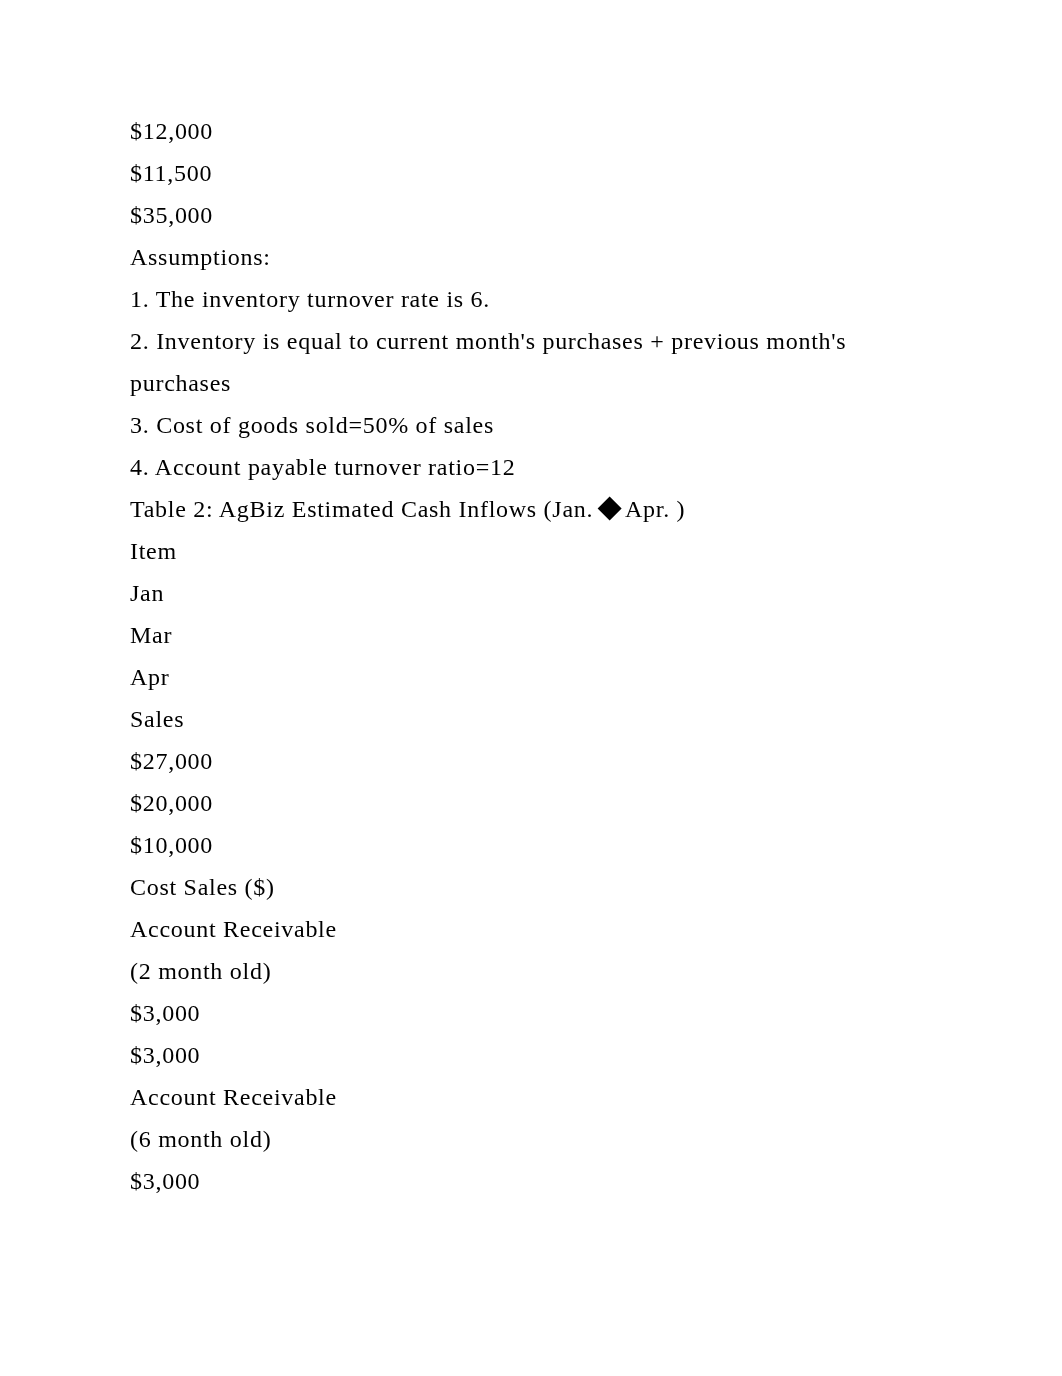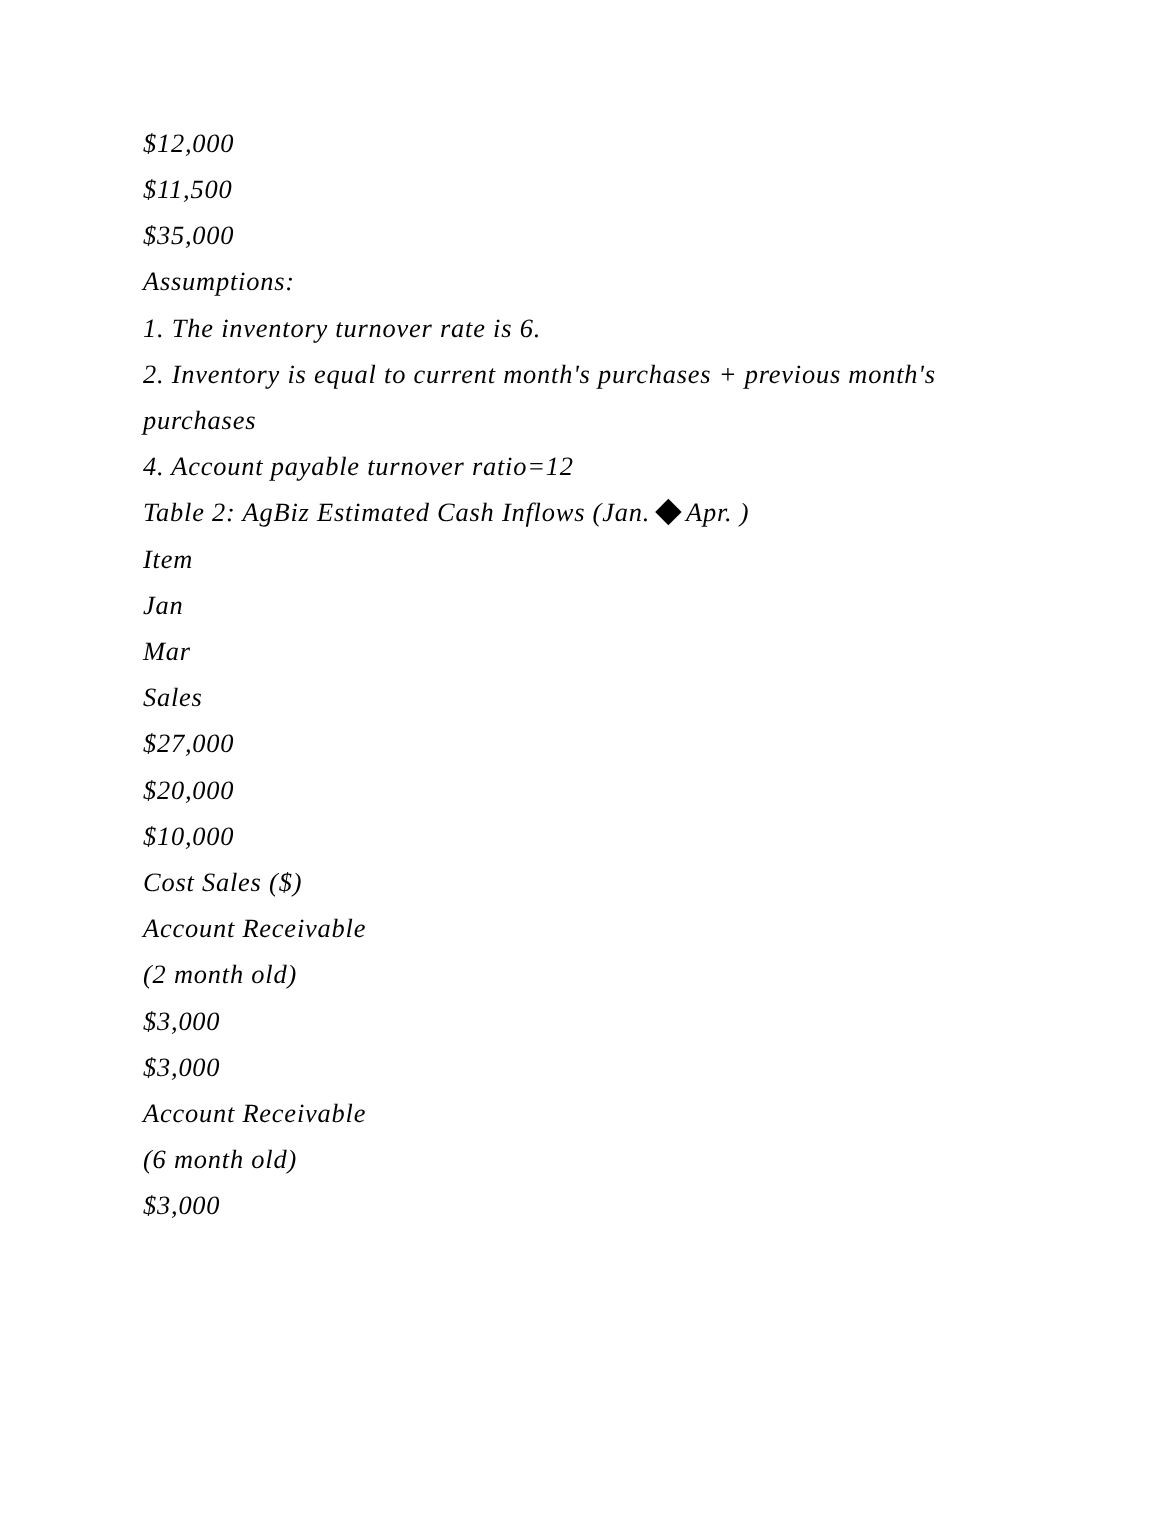--- a/index.html
+++ b/index.html
@@ -15,7 +15,7 @@
       line-height: 1.75;
       letter-spacing: 0.03em;
     }
-    .line { display: block; font-style: italic; }
+    .line { display: block; }
     .diamond {
       display: inline-block;
       width: 0.72em;

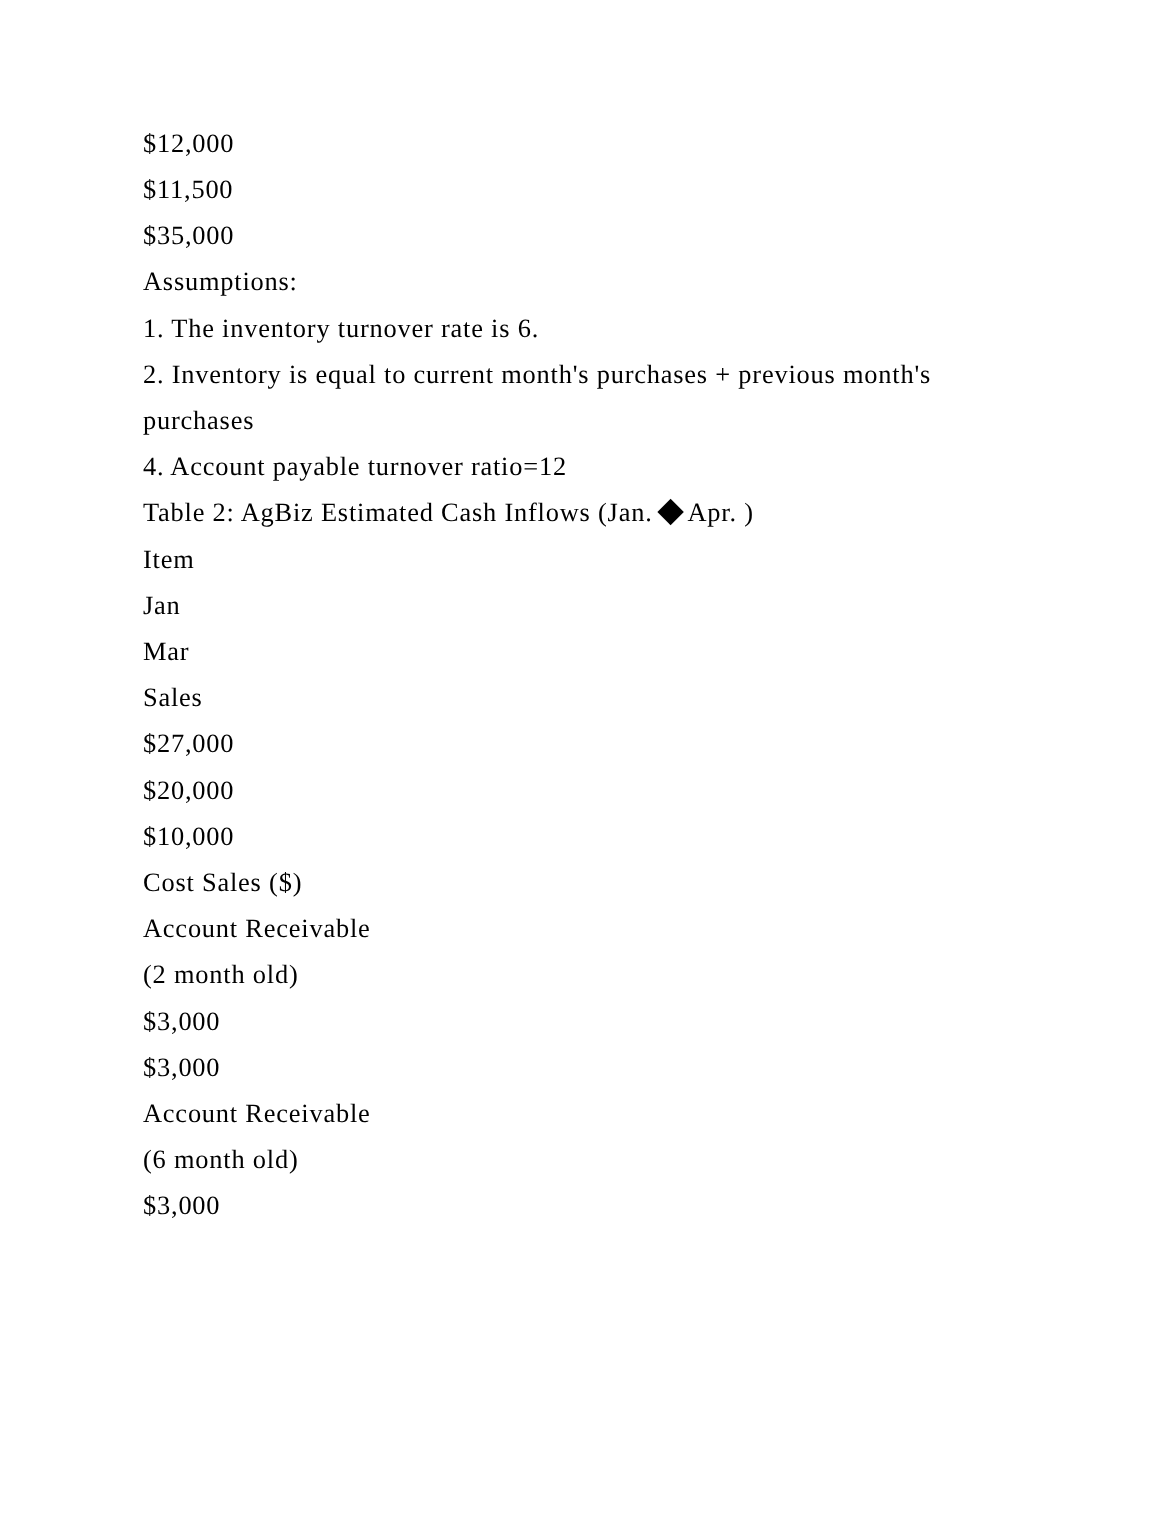--- a/index.html
+++ b/index.html
@@ -36,6 +36,7 @@
   <span class="line">Assumptions:</span>
   <span class="line">1. The inventory turnover rate is 6.</span>
   <span class="line">2. Inventory is equal to current month's purchases + previous month's purchases</span>
+  <span class="line">3. Cost of goods sold=50% of sales</span>
   <span class="line">4. Account payable turnover ratio=12</span>
   <span class="line">Table 2: AgBiz Estimated Cash Inflows (Jan. <span class="diamond"></span> Apr. )</span>
   <span class="line">Item</span>

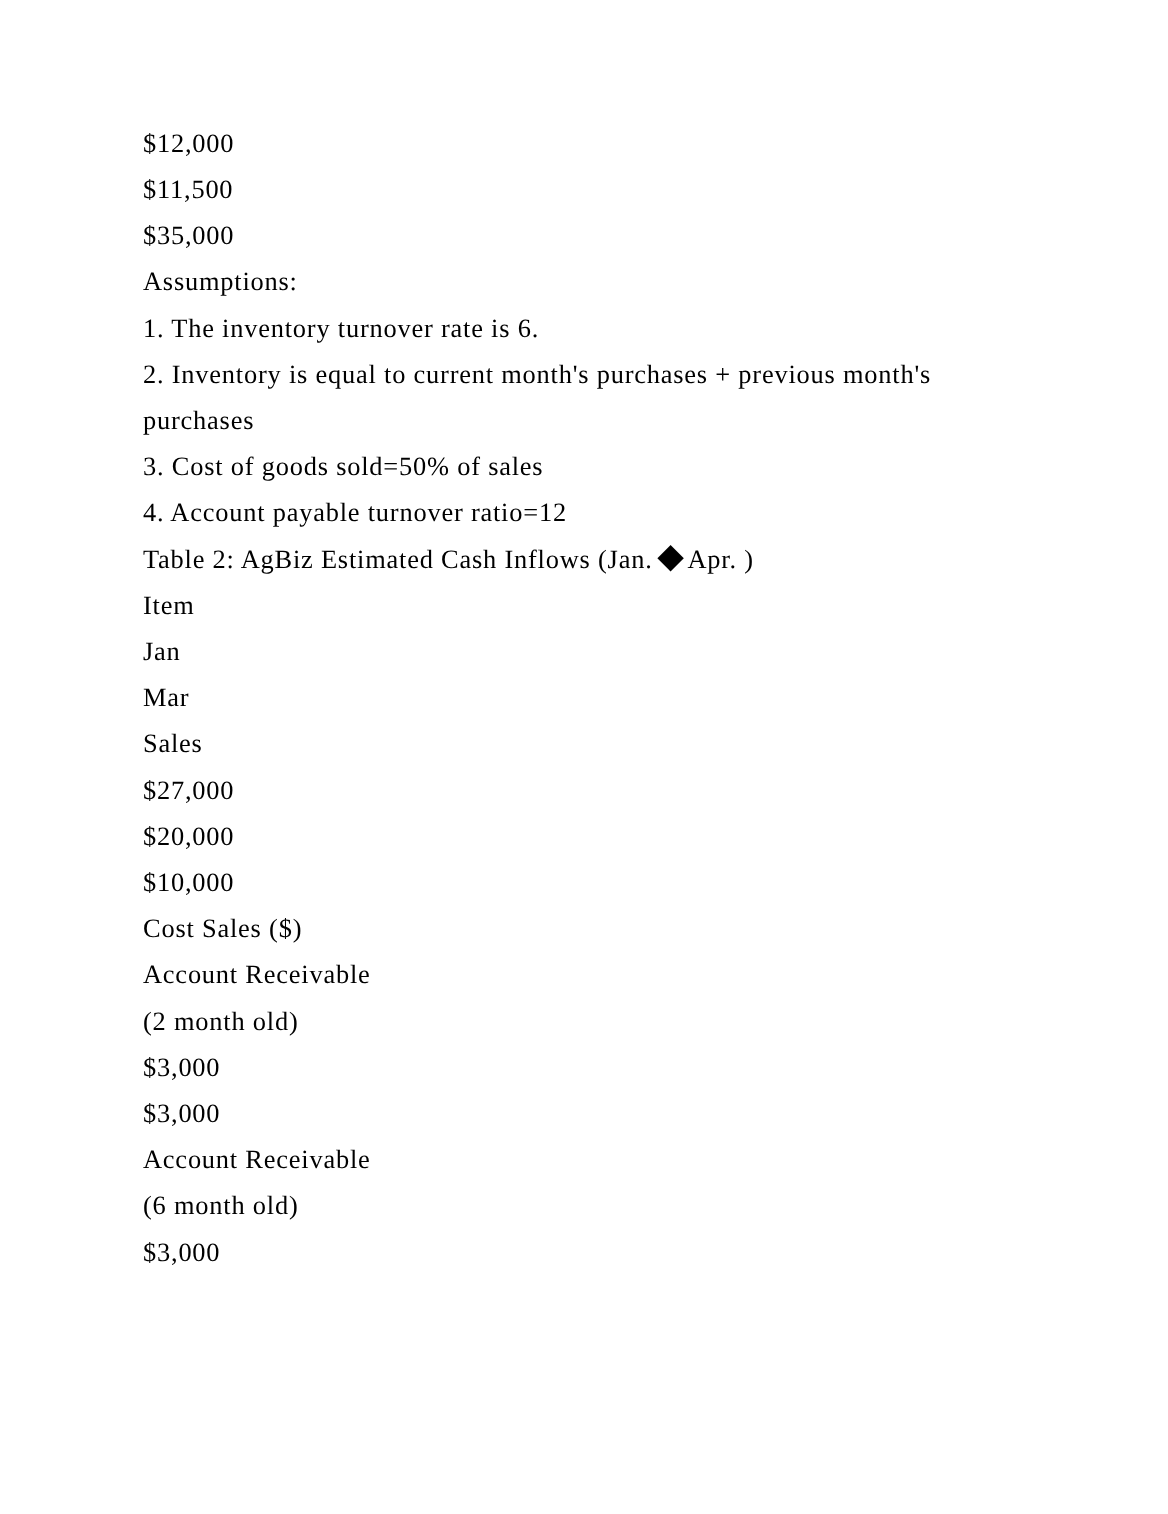--- a/index.html
+++ b/index.html
@@ -42,6 +42,7 @@
   <span class="line">Item</span>
   <span class="line">Jan</span>
   <span class="line">Mar</span>
+  <span class="line">Apr</span>
   <span class="line">Sales</span>
   <span class="line">$27,000</span>
   <span class="line">$20,000</span>

